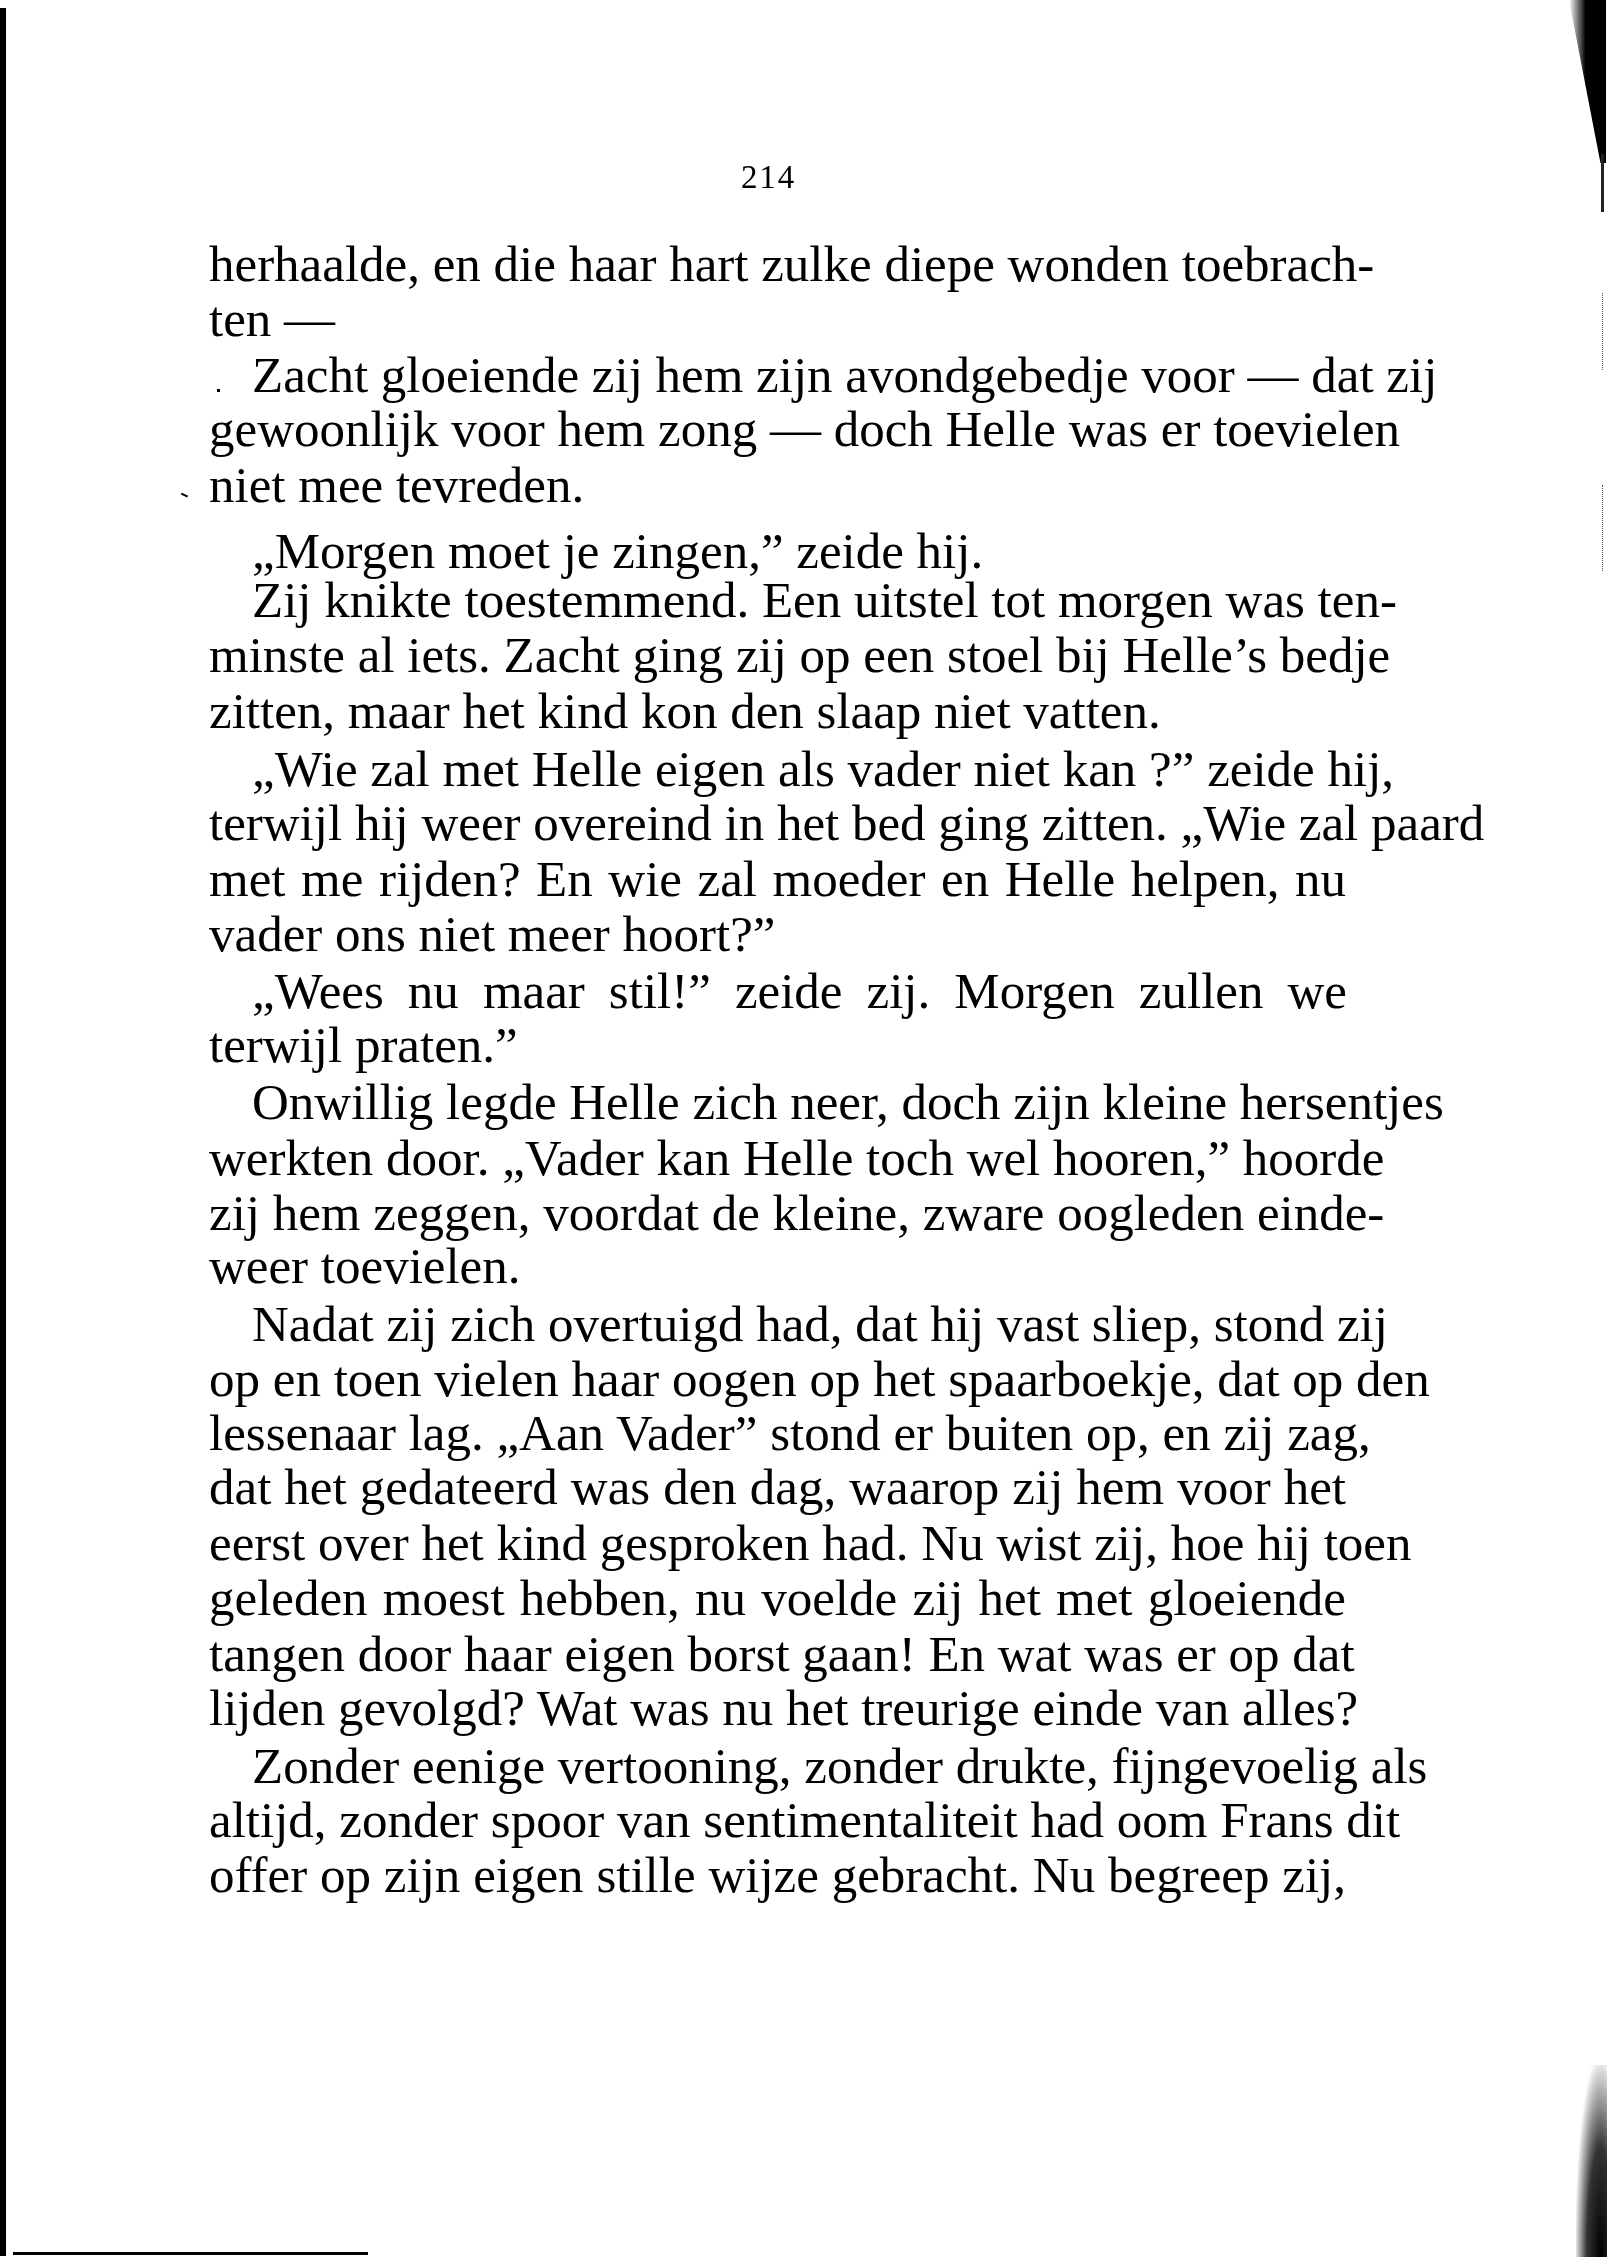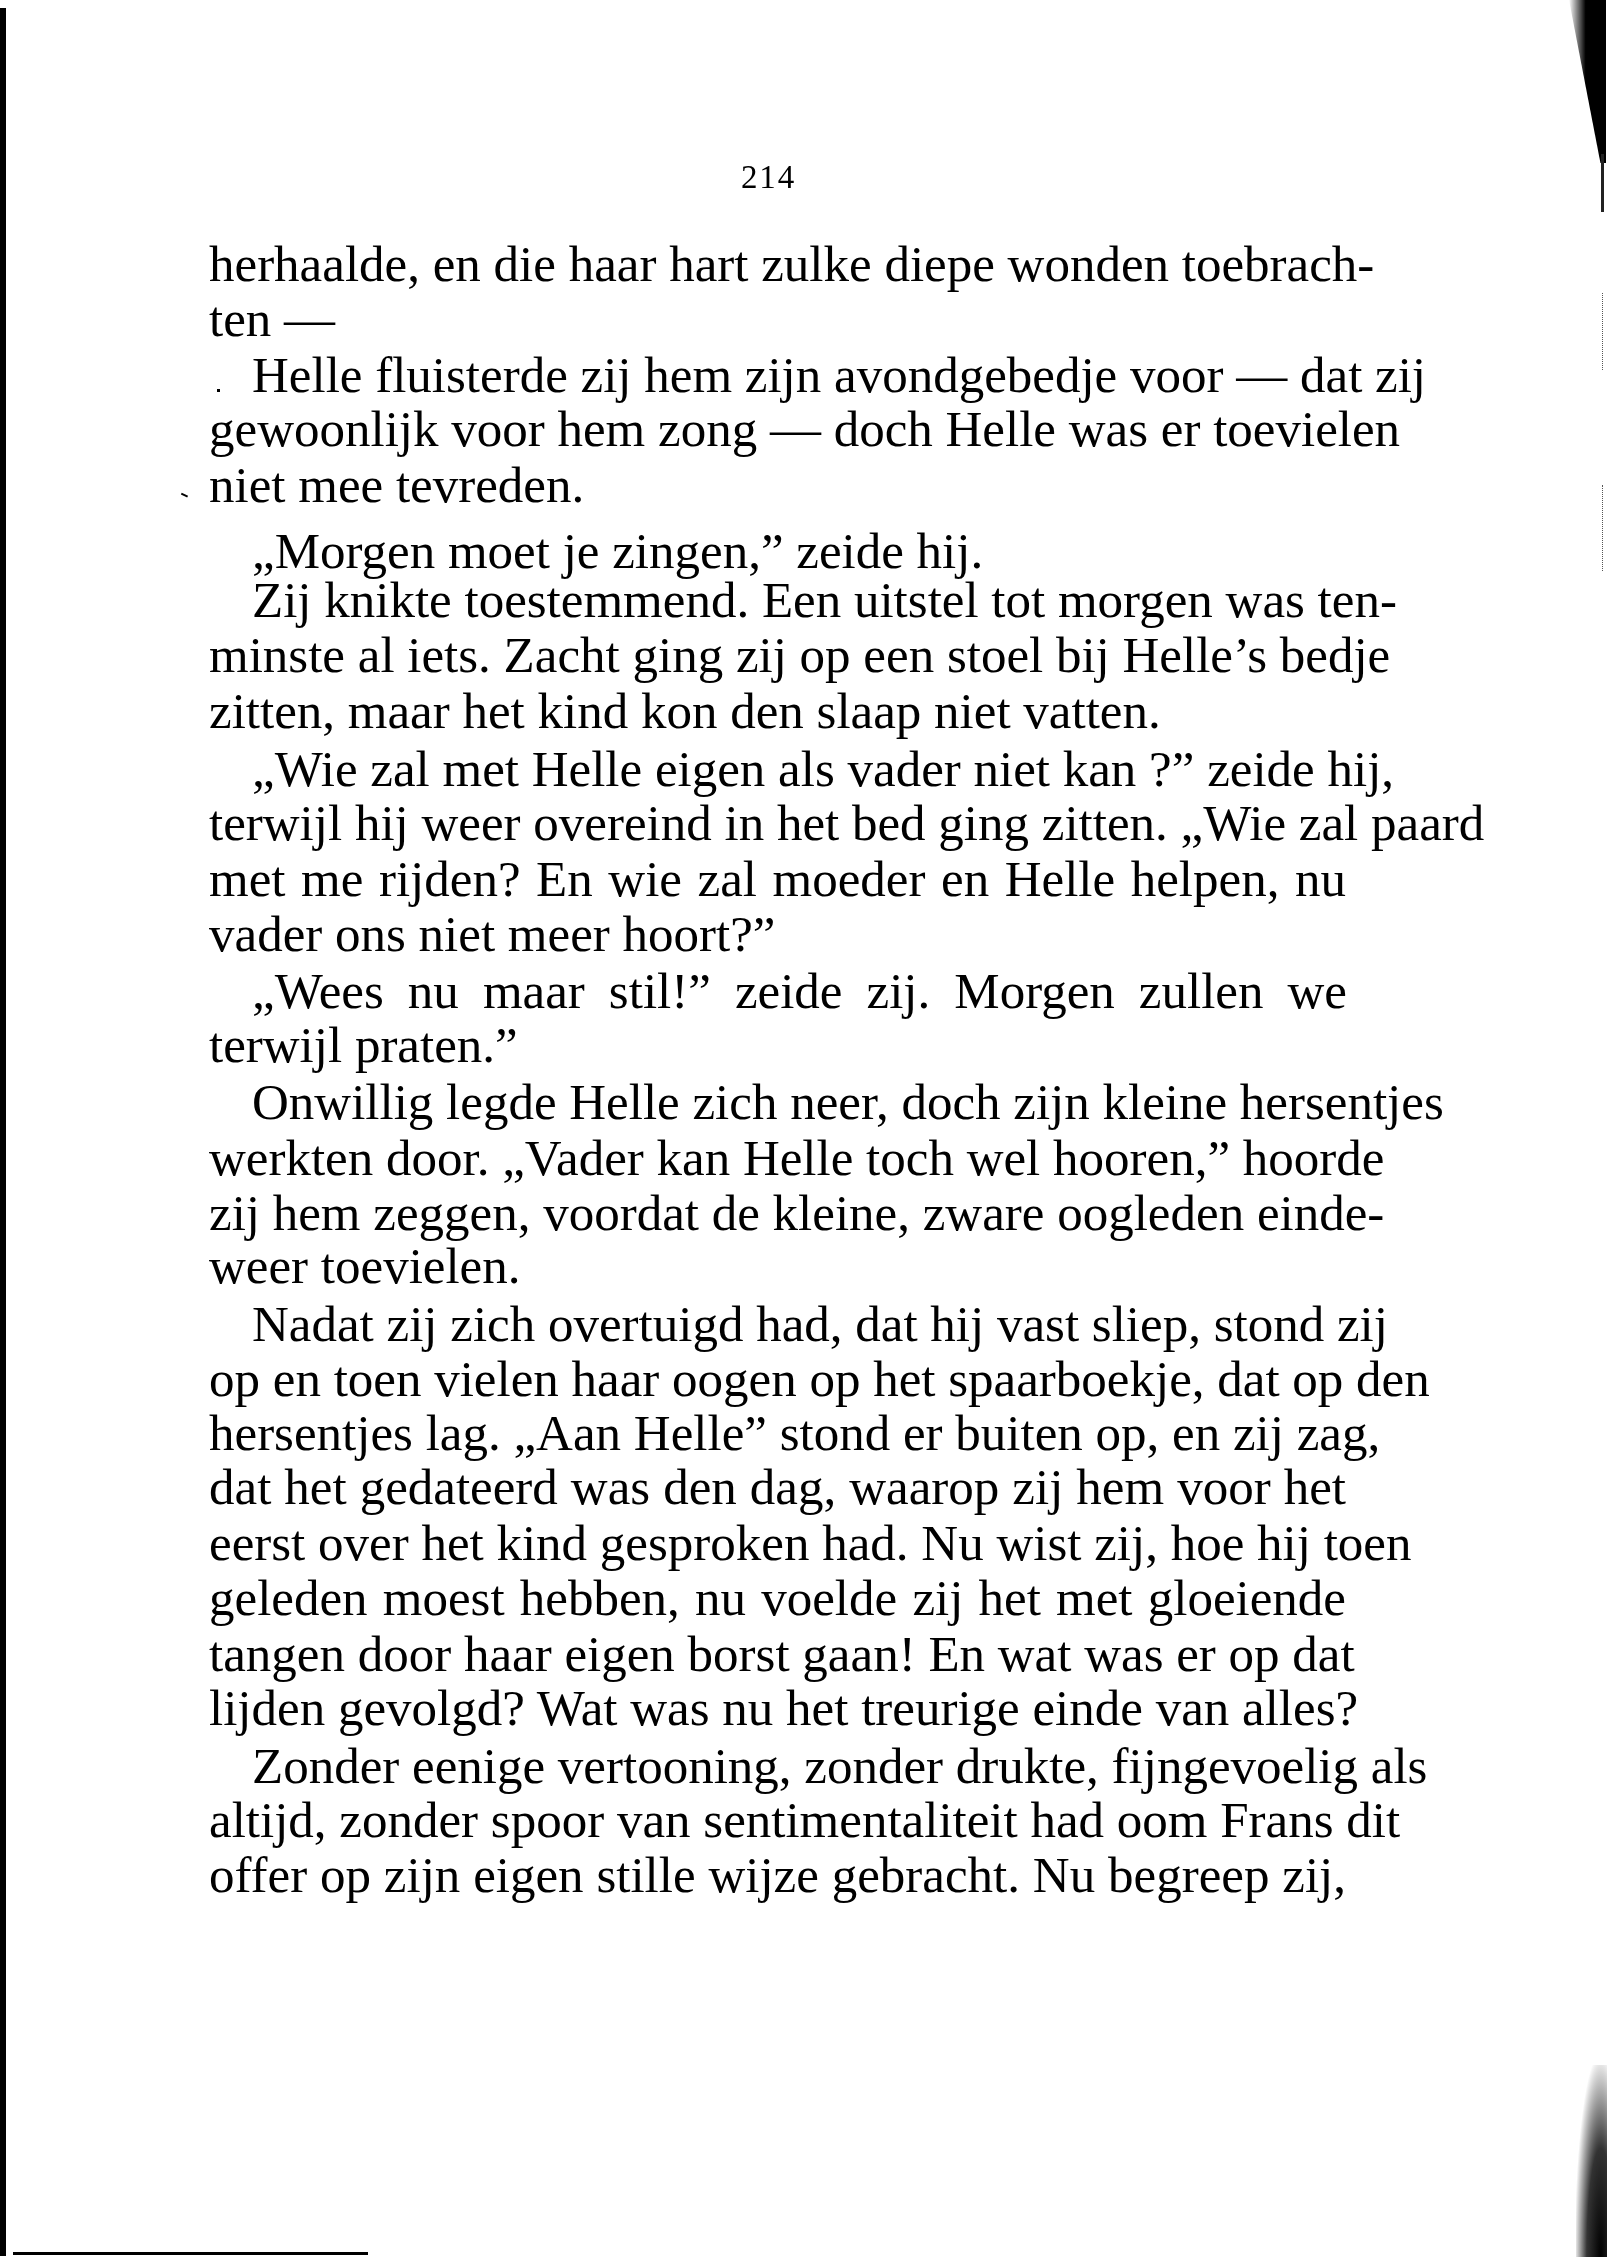--- a/index.html
+++ b/index.html
@@ -111,7 +111,7 @@
   <div id="text-body">
     <div class="line justify" style="top:240px">herhaalde, en die haar hart zulke diepe wonden toebrach-</div>
     <div class="line" style="top:295px">ten —</div>
-    <div class="line indent justify" style="top:351px">Helle fluisterde zij hem zijn avondgebedje voor — dat zij</div>
+    <div class="line indent justify" style="top:351px">Zacht gloeiende zij hem zijn avondgebedje voor — dat zij</div>
     <div class="line justify" style="top:405px">gewoonlijk voor hem zong — doch Helle was er toevielen</div>
     <div class="line" style="top:461px">niet mee tevreden.</div>
     <div class="line indent" style="top:527px">„Morgen moet je zingen,” zeide hij.</div>

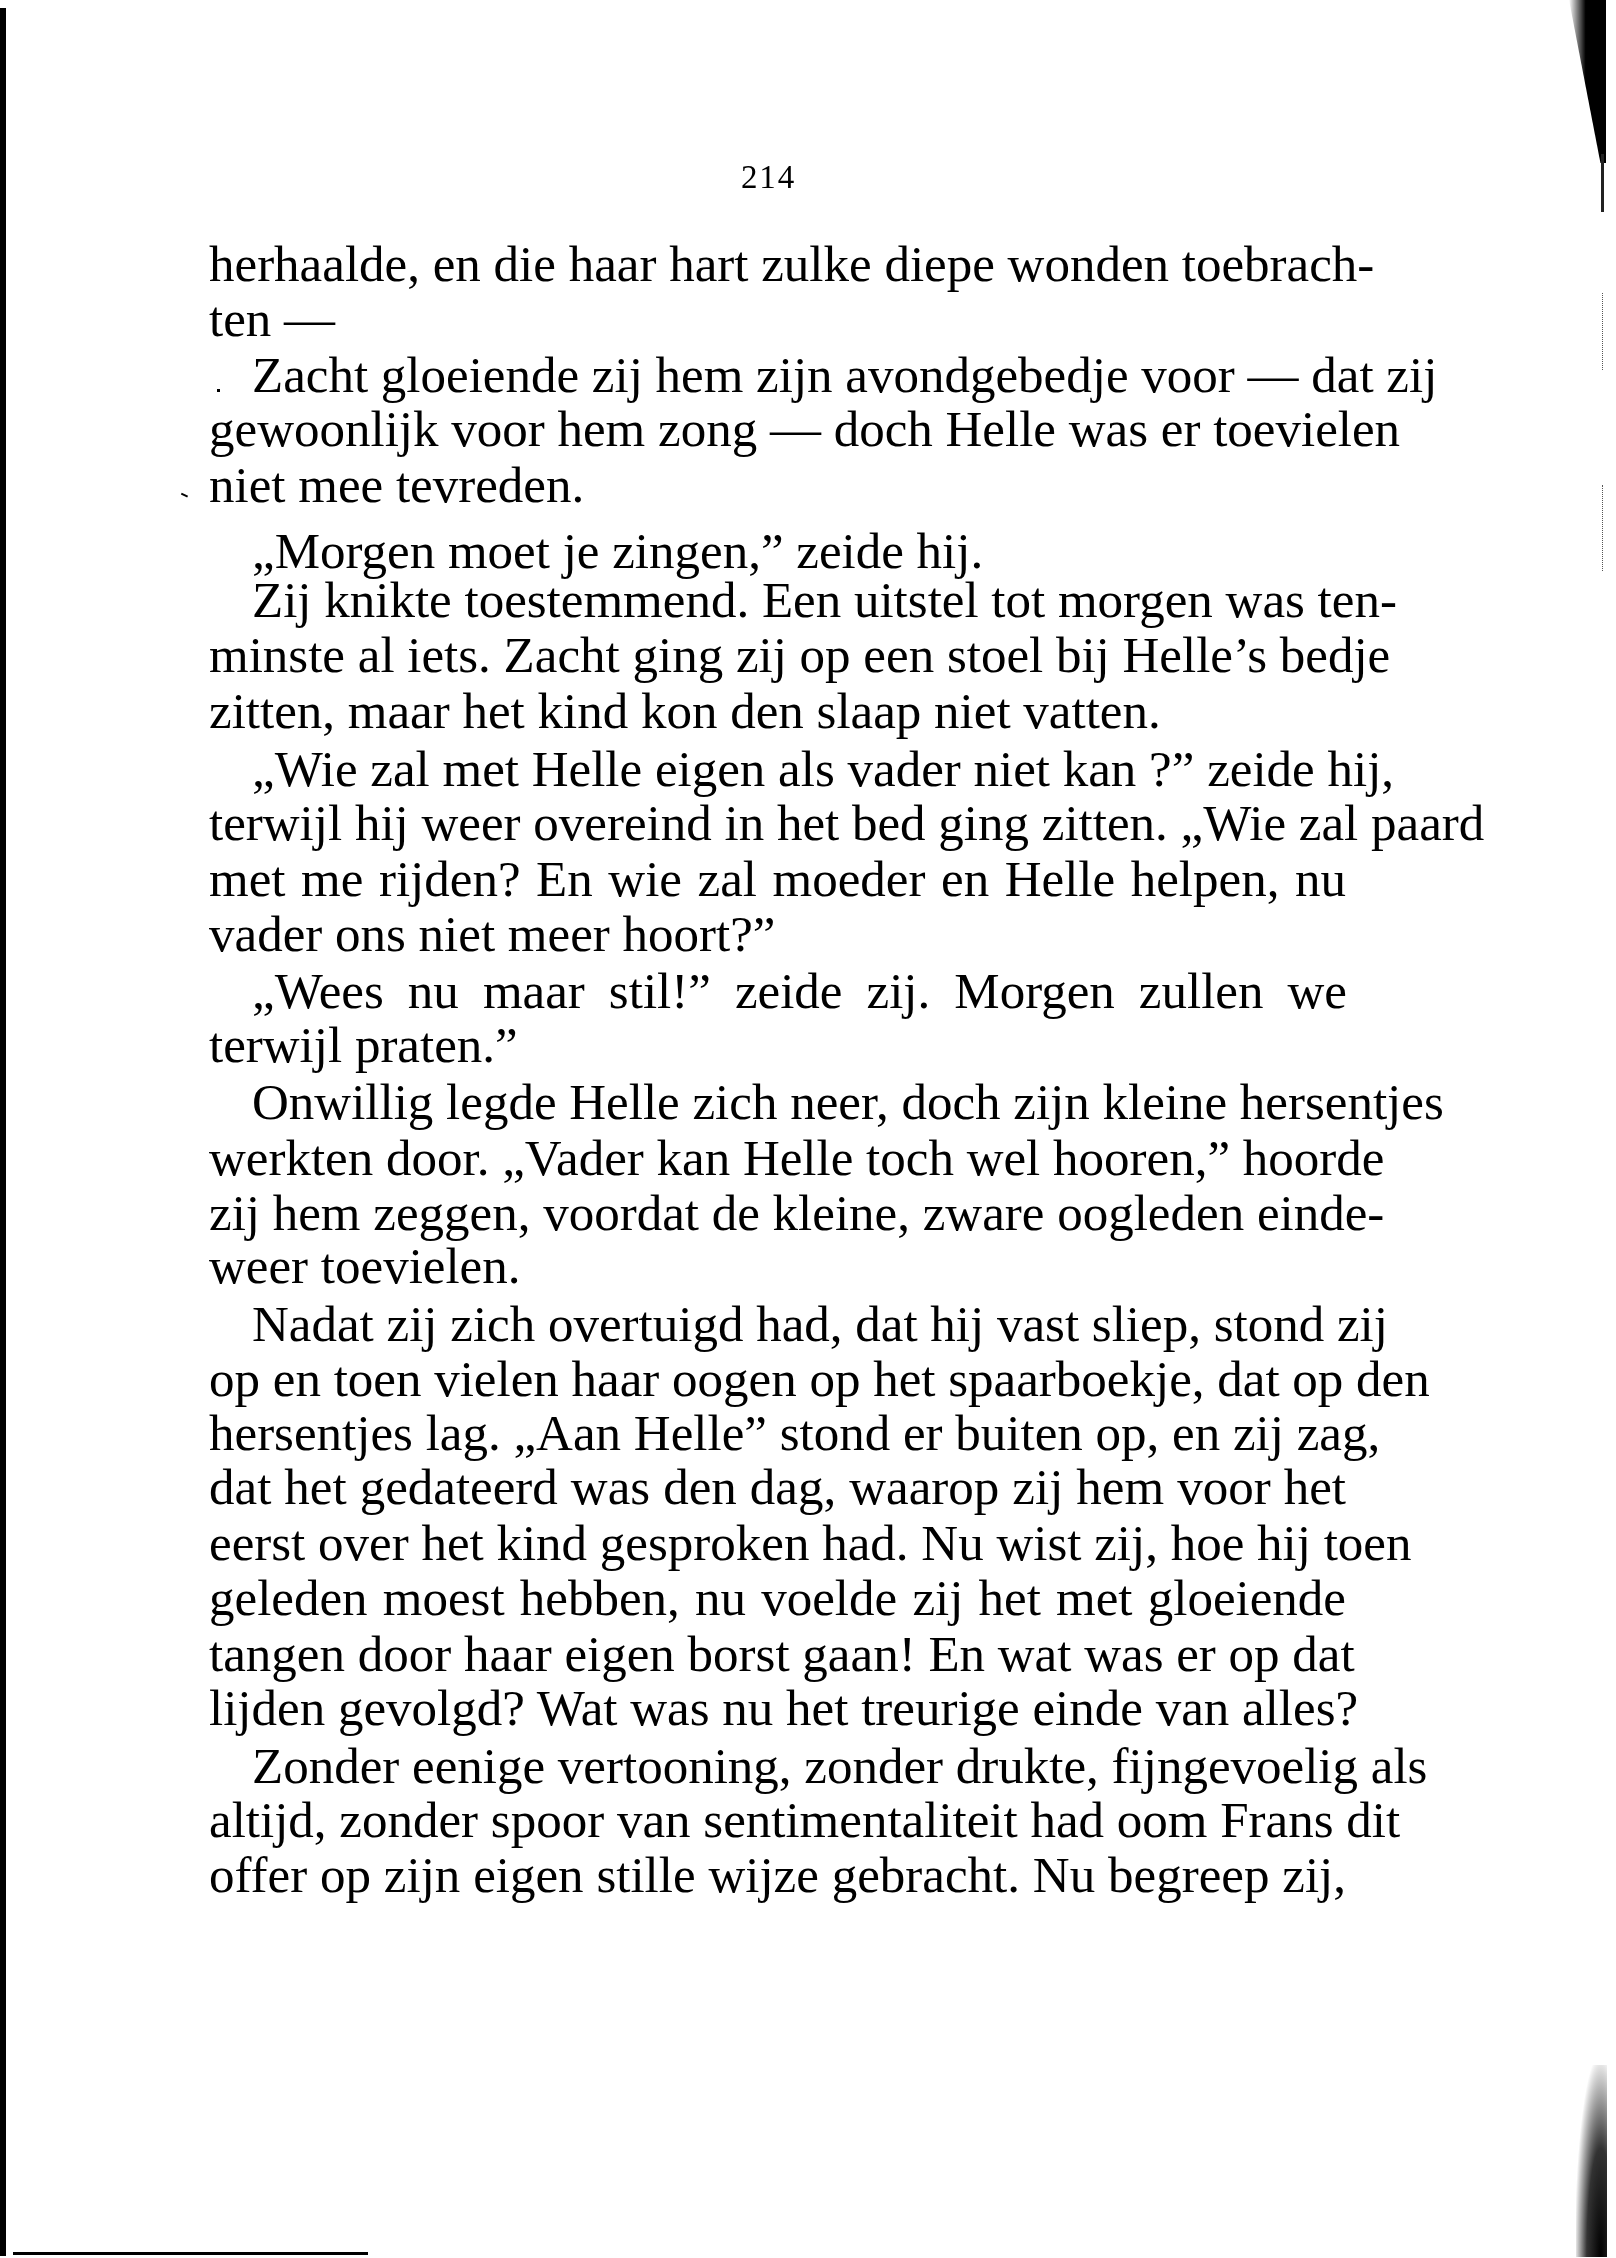--- a/index.html
+++ b/index.html
@@ -130,7 +130,7 @@
     <div class="line" style="top:1242px">weer toevielen.</div>
     <div class="line indent justify" style="top:1300px">Nadat zij zich overtuigd had, dat hij vast sliep, stond zij</div>
     <div class="line justify" style="top:1355px">op en toen vielen haar oogen op het spaarboekje, dat op den</div>
-    <div class="line justify" style="top:1409px">hersentjes lag. „Aan Helle” stond er buiten op, en zij zag,</div>
+    <div class="line justify" style="top:1409px">lessenaar lag. „Aan Vader” stond er buiten op, en zij zag,</div>
     <div class="line justify" style="top:1463px">dat het gedateerd was den dag, waarop zij hem voor het</div>
     <div class="line justify" style="top:1519px">eerst over het kind gesproken had. Nu wist zij, hoe hij toen</div>
     <div class="line justify" style="top:1574px">geleden moest hebben, nu voelde zij het met gloeiende</div>

